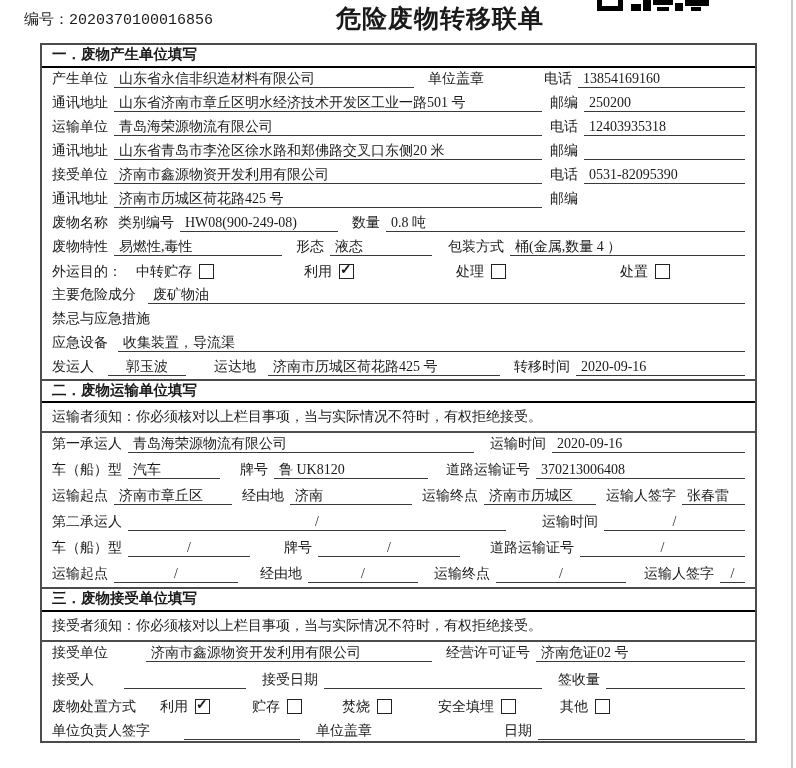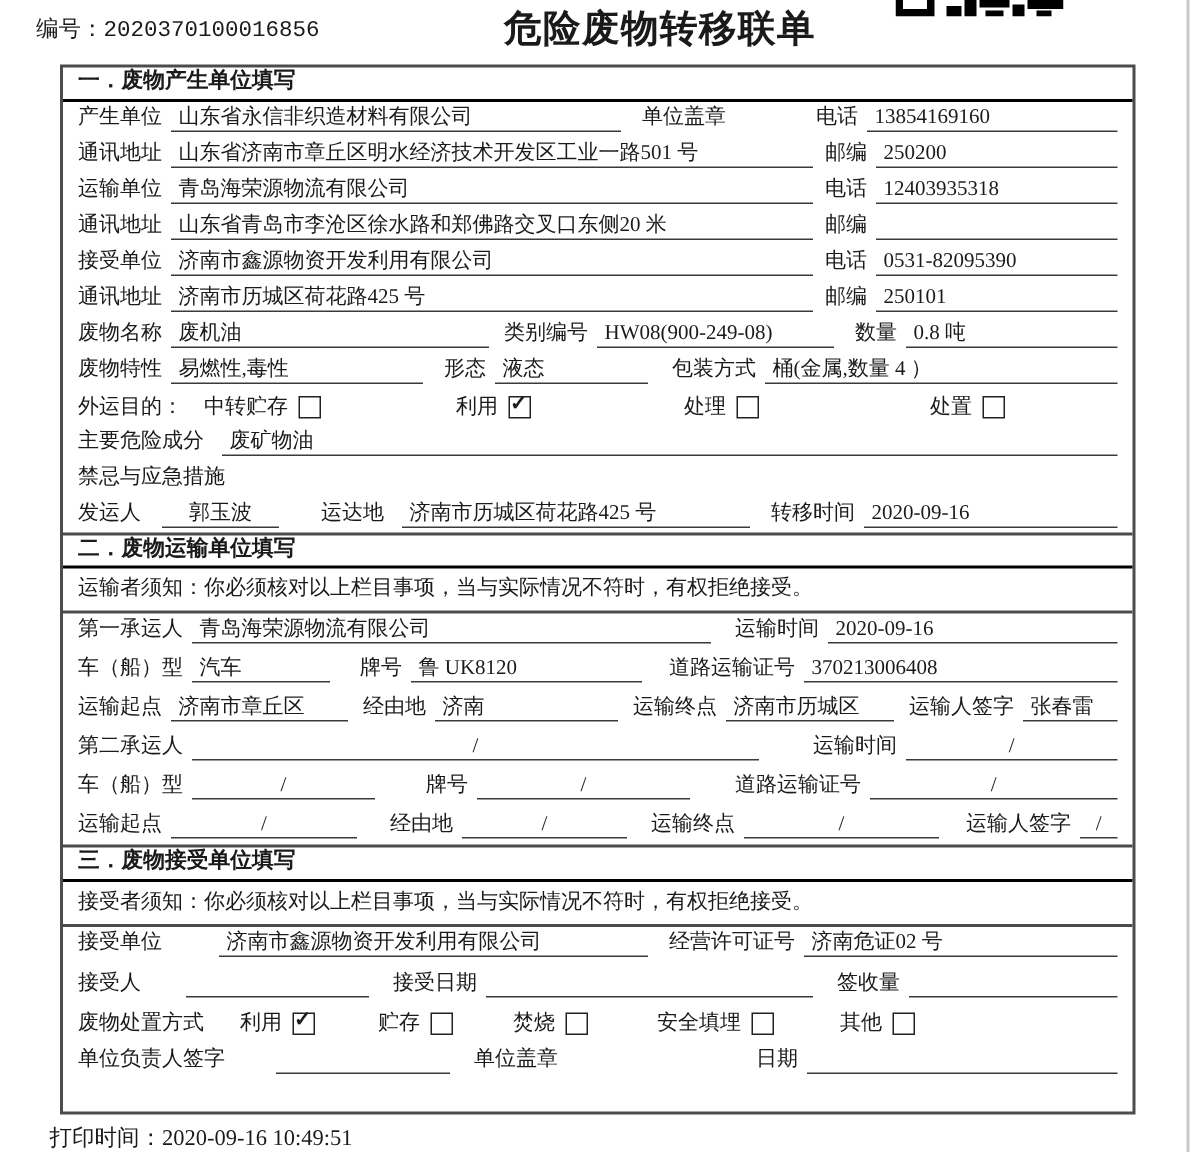--- a/index.html
+++ b/index.html
@@ -98,7 +98,6 @@
       <span class="lbl">通讯地址</span>
       <span class="u" style="width:428px">济南市历城区荷花路425 号</span>
       <span class="lbl" style="margin-left:8px">邮编</span>
-      <span class="u fill">250101</span>
     </div>
 
     <div class="row" style="height:24px">

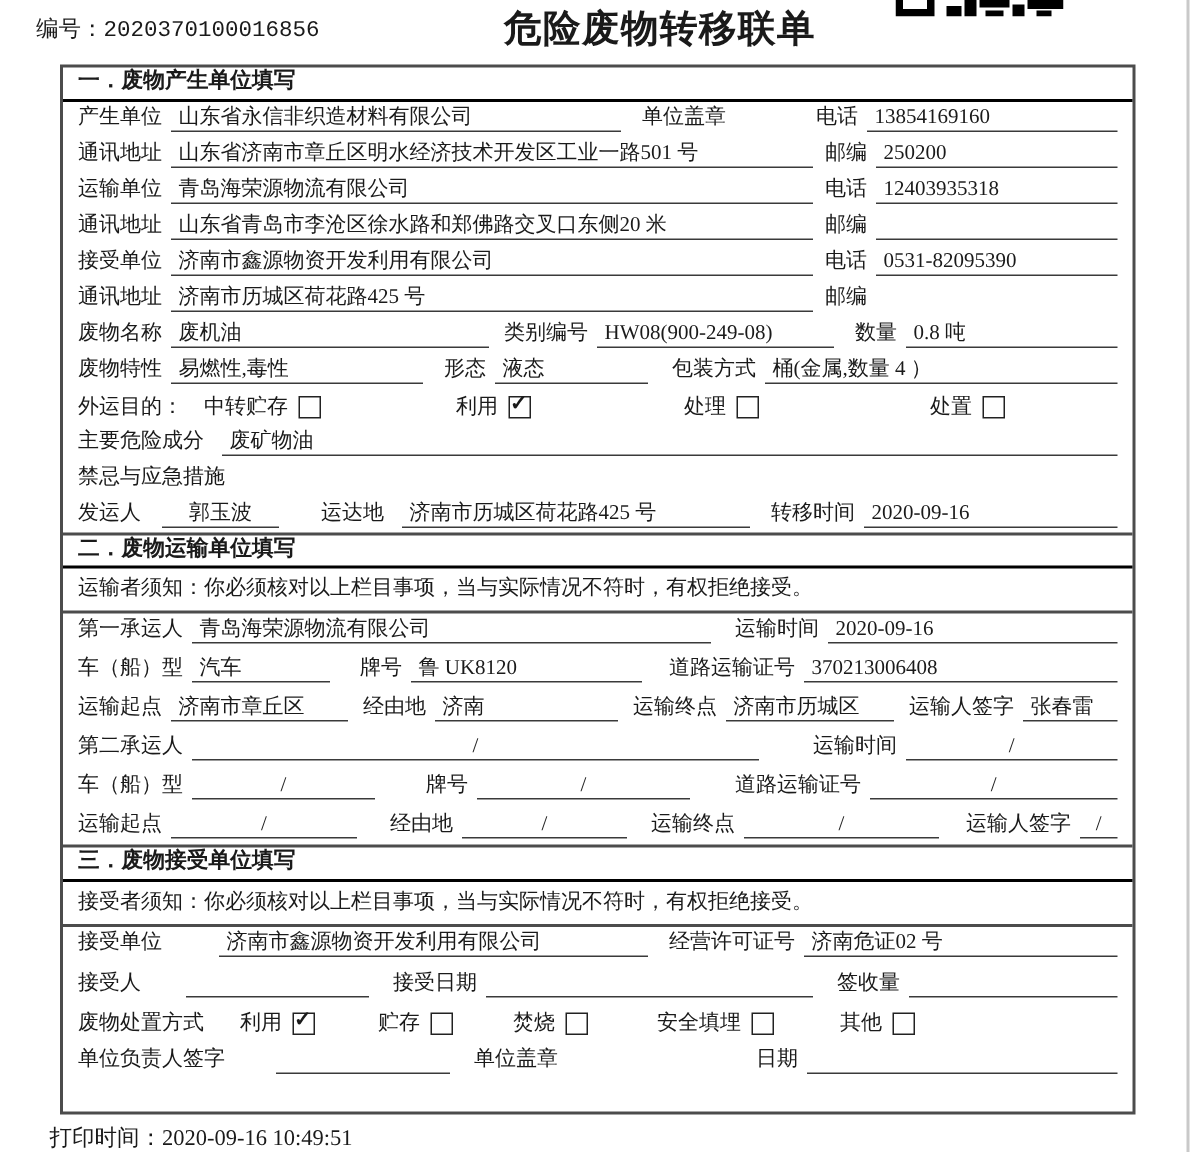--- a/index.html
+++ b/index.html
@@ -102,7 +102,6 @@
 
     <div class="row" style="height:24px">
       <span class="lbl">废物名称</span>
-      <span class="u" style="width:212px">废机油</span>
       <span class="lbl" style="margin-left:10px">类别编号</span>
       <span class="u" style="width:158px">HW08(900-249-08)</span>
       <span class="lbl" style="margin-left:14px">数量</span>

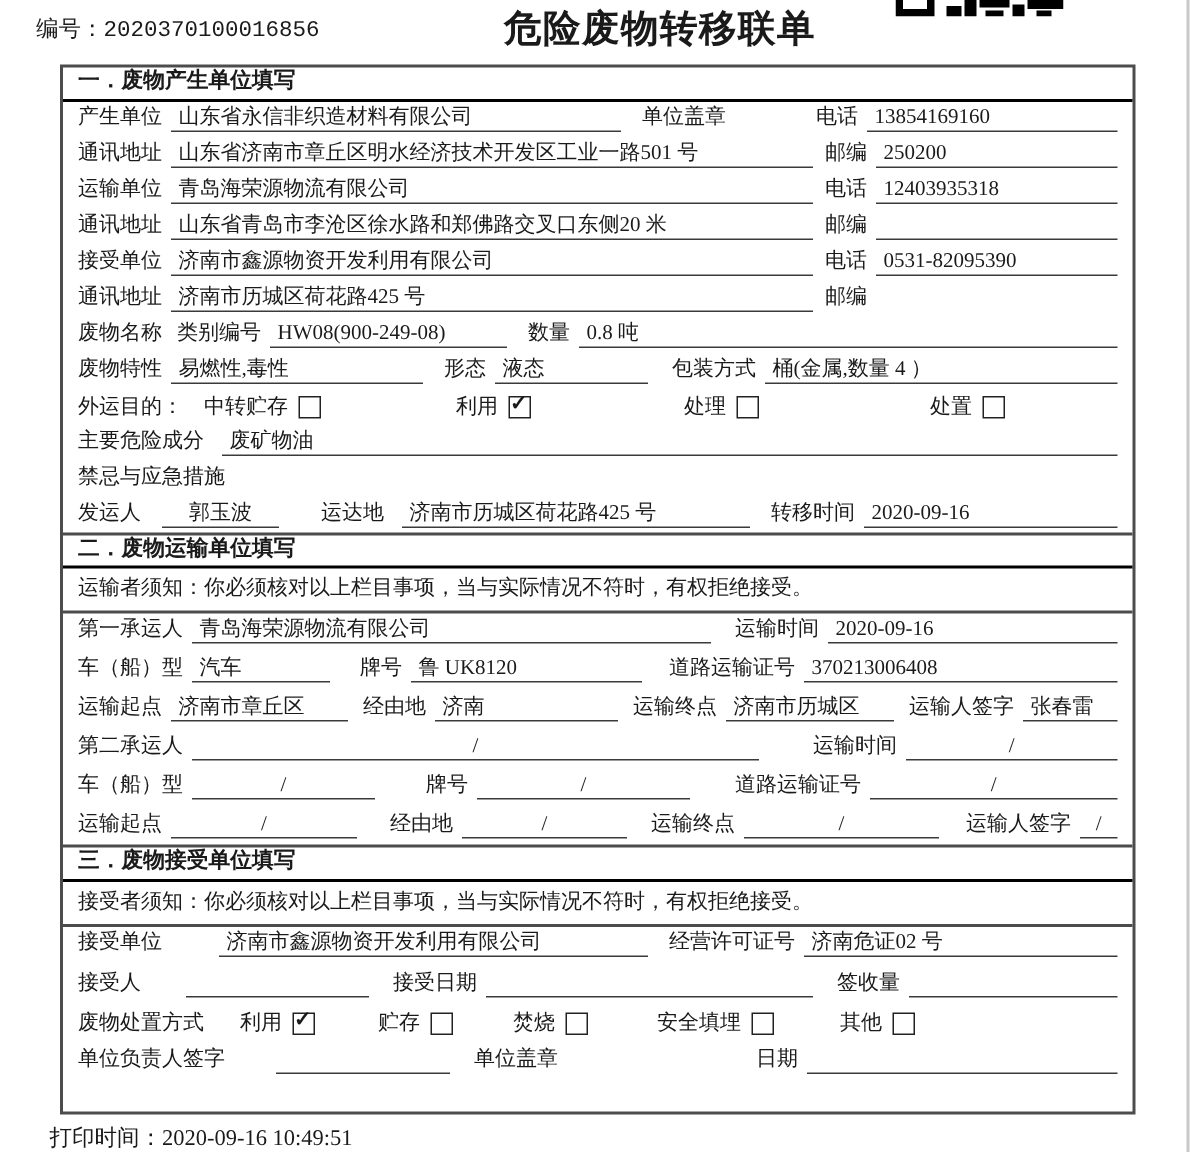--- a/index.html
+++ b/index.html
@@ -154,6 +154,10 @@
       <span class="lbl">禁忌与应急措施</span>
     </div>
 
+    <div class="row" style="height:24px">
+      <span class="lbl">应急设备</span>
+      <span class="u fill" style="margin-left:10px">收集装置，导流渠</span>
+    </div>
 
     <div class="row divider" style="height:25px">
       <span class="lbl">发运人</span>

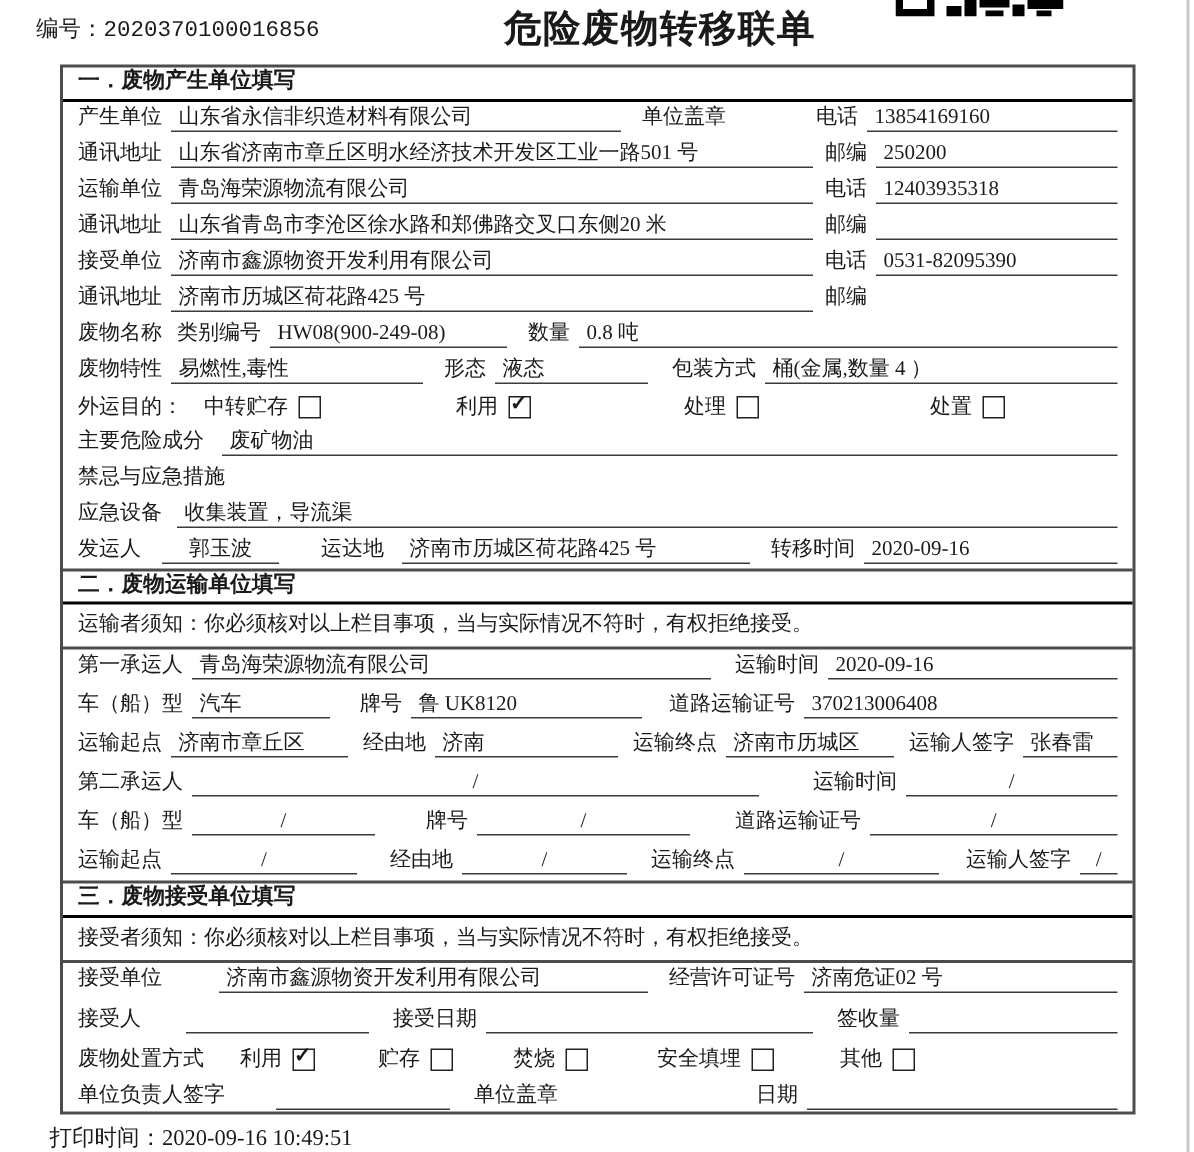--- a/index.html
+++ b/index.html
@@ -298,7 +298,6 @@
 
   </div>
 
-  <div class="printline"><span>打印时间：</span><span>2020-09-16 10:49:51</span></div>
 
 </div>
 

